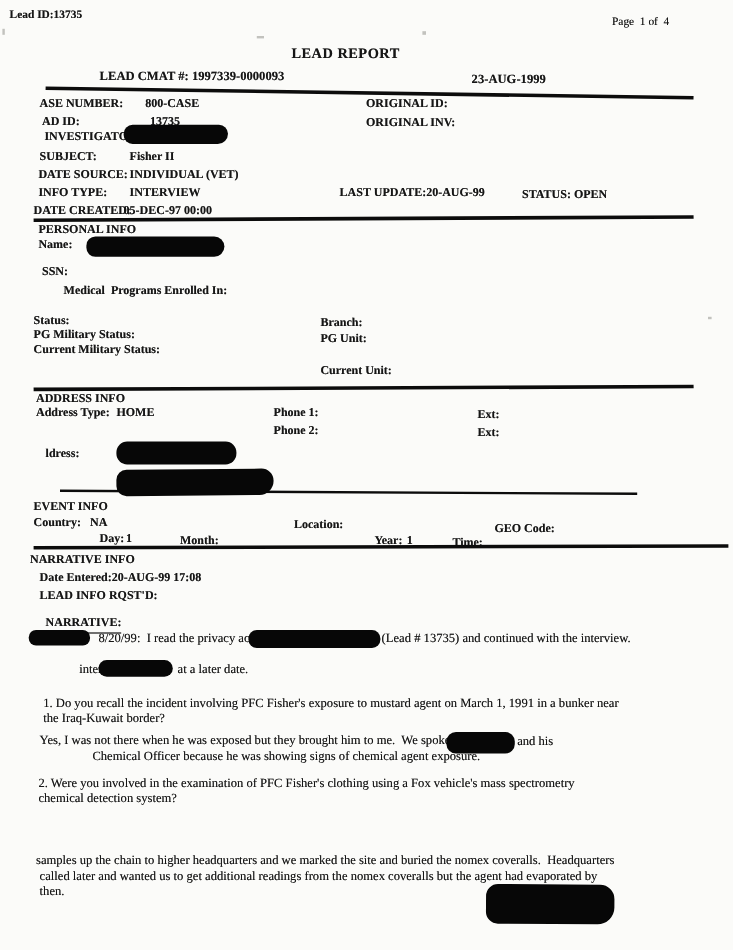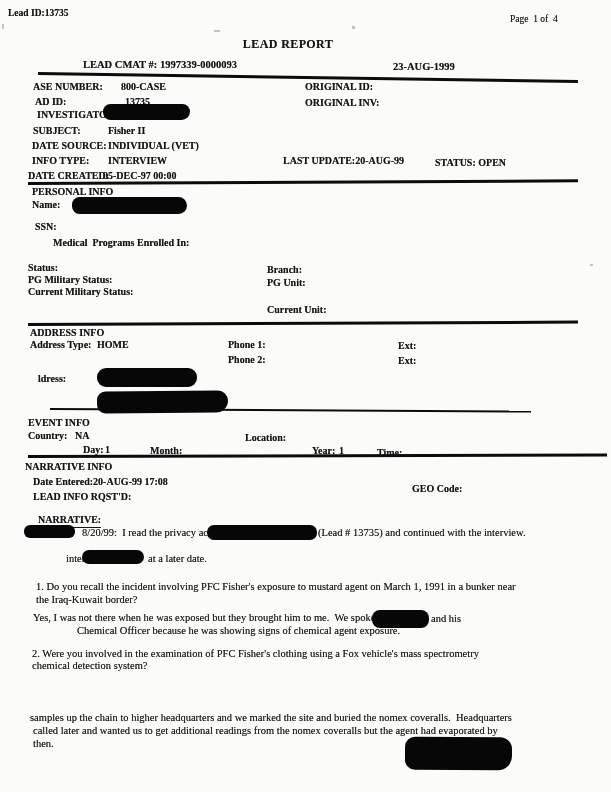--- a/index.html
+++ b/index.html
@@ -86,7 +86,7 @@
   <div class="t b" style="left:28px;top:430px;">Country:</div>
   <div class="t b" style="left:75px;top:430px;">NA</div>
   <div class="t b" style="left:245px;top:432px;">Location:</div>
-  <div class="t b" style="left:412px;top:435px;margin-top:48px;">GEO Code:</div>
+  <div class="t b" style="left:412px;top:435px;">GEO Code:</div>
   <div class="t b" style="left:83px;top:444px;">Day:</div>
   <div class="t b" style="left:105px;top:444px;">1</div>
   <div class="t b" style="left:150px;top:445px;">Month:</div>

